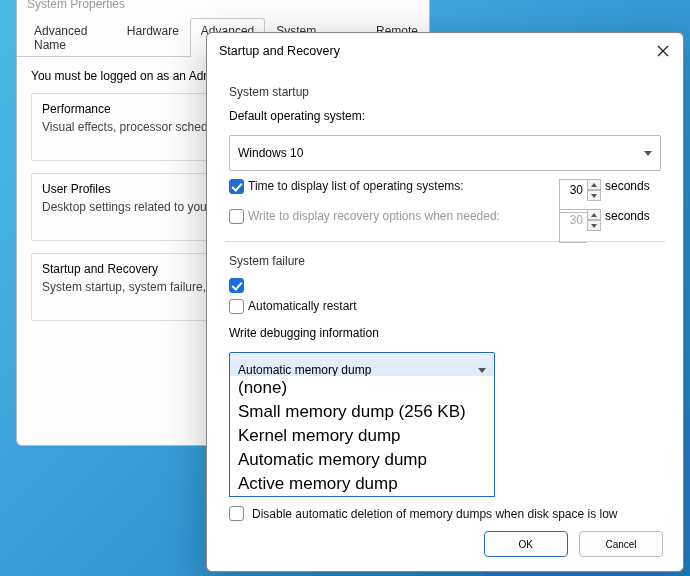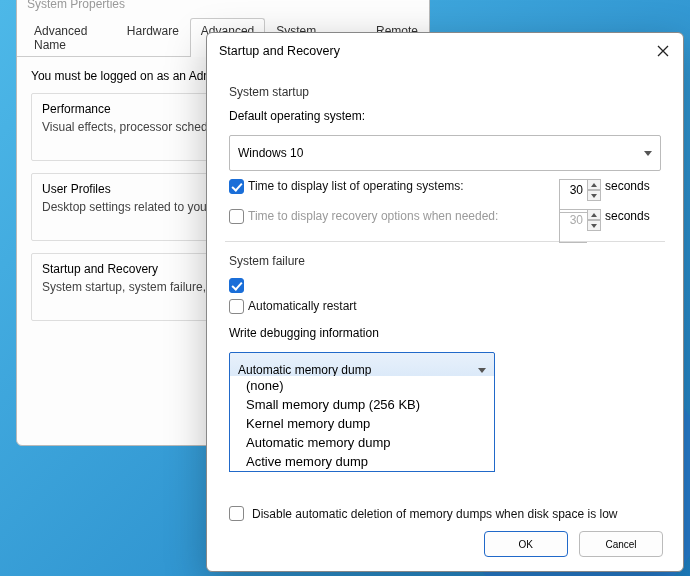--- a/index.html
+++ b/index.html
@@ -320,7 +320,7 @@
 
     <div class="row">
       <span class="checkbox"></span>
-      <span class="check-label disabled">Time to display recovery options when needed:</span>
+      <span class="check-label disabled">Write to display recovery options when needed:</span>
       <div class="spin">
         <div class="spin-input disabled">30</div>
         <div class="spin-btns">

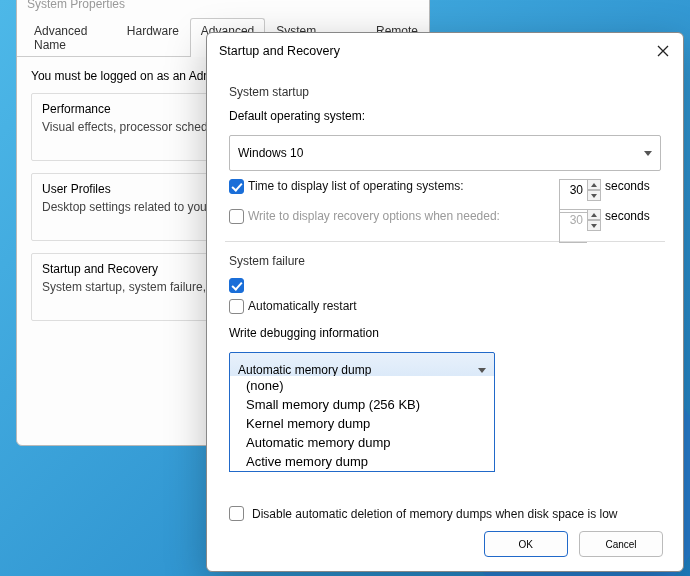--- a/index.html
+++ b/index.html
@@ -213,9 +213,8 @@
 }
 .dump-item {
   padding: 2px 8px;
-  font-size: 13px;
+  font-size: 17px;
   cursor: pointer;
-  margin-left: 8px;
 }
 .dump-item.selected {
   background: #1a6ed8;

